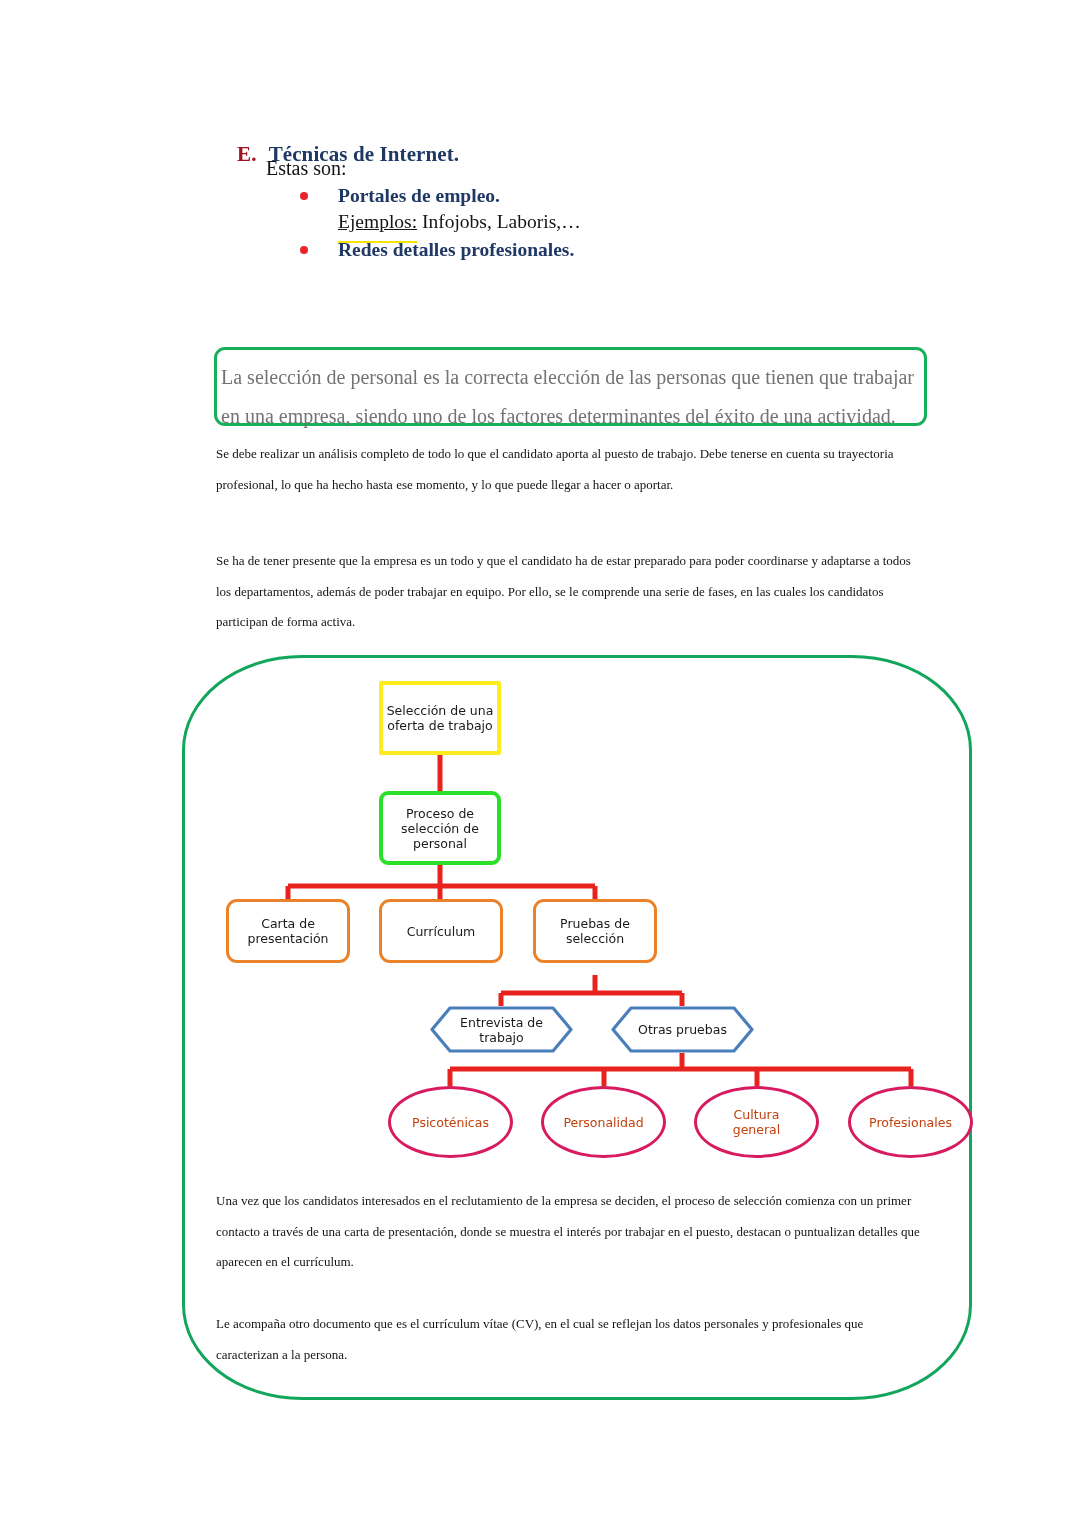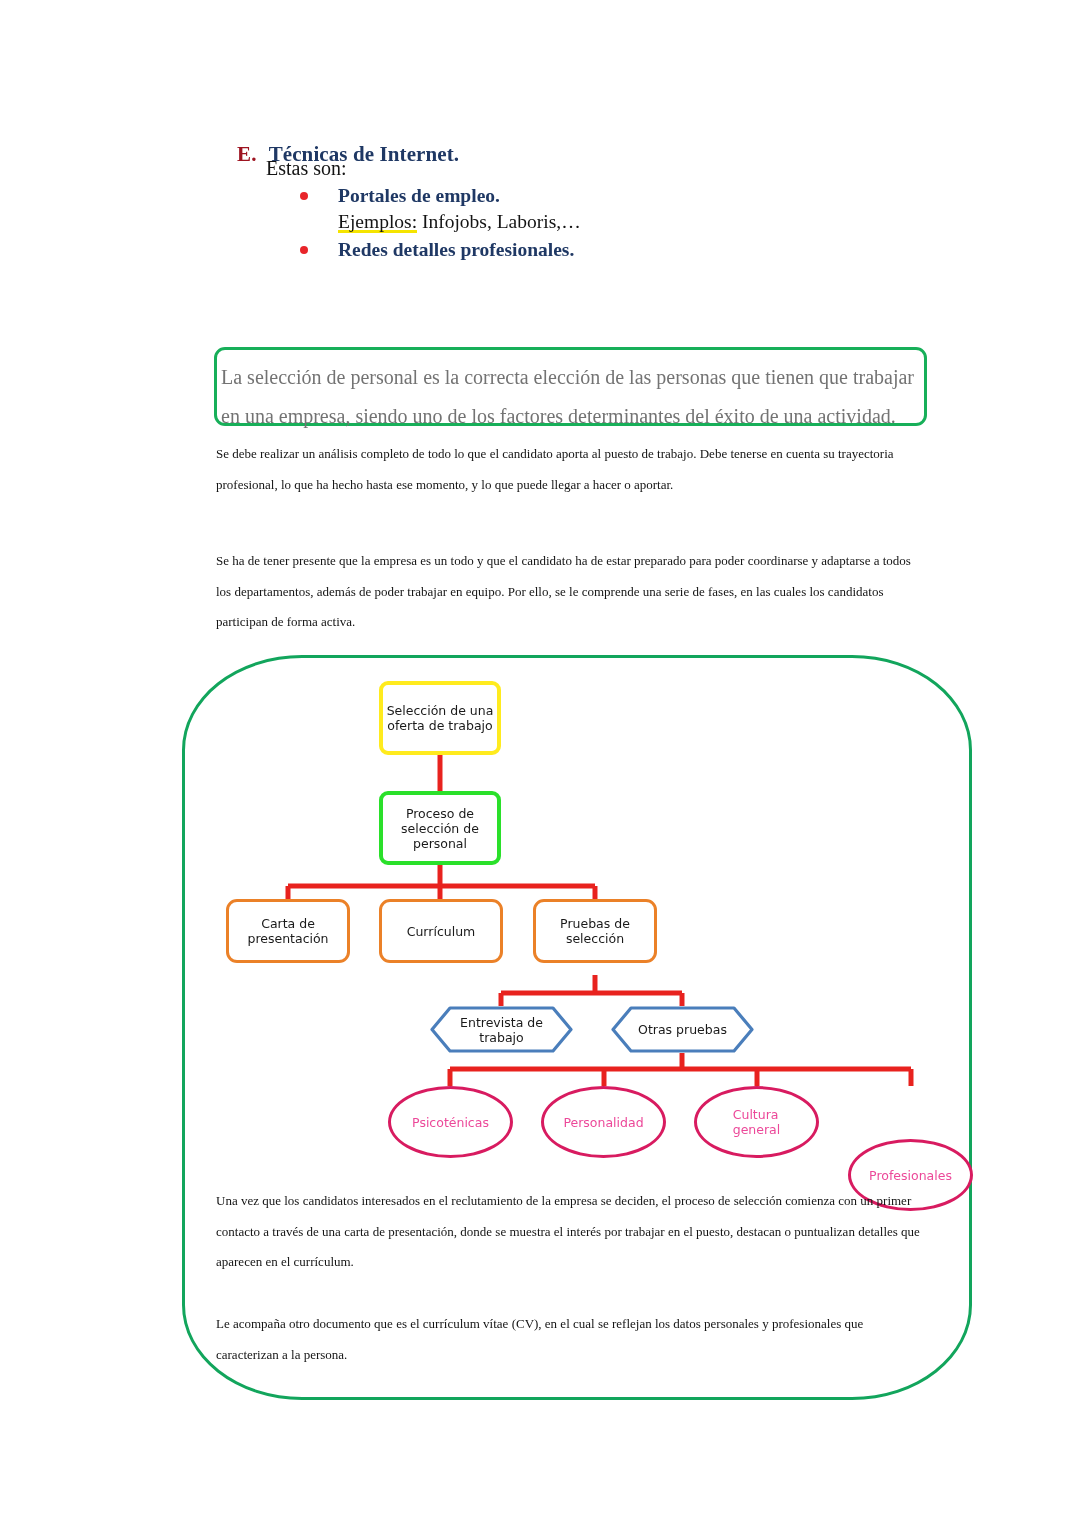--- a/index.html
+++ b/index.html
@@ -72,7 +72,8 @@
   }
   .hl-underline {
     background-image: linear-gradient(to top, #f5e400 0, #f5e400 2.5px, transparent 2.5px);
-    padding-bottom: 1px;
+    padding-bottom: 11px;
+    text-decoration: underline;
   }
 
   

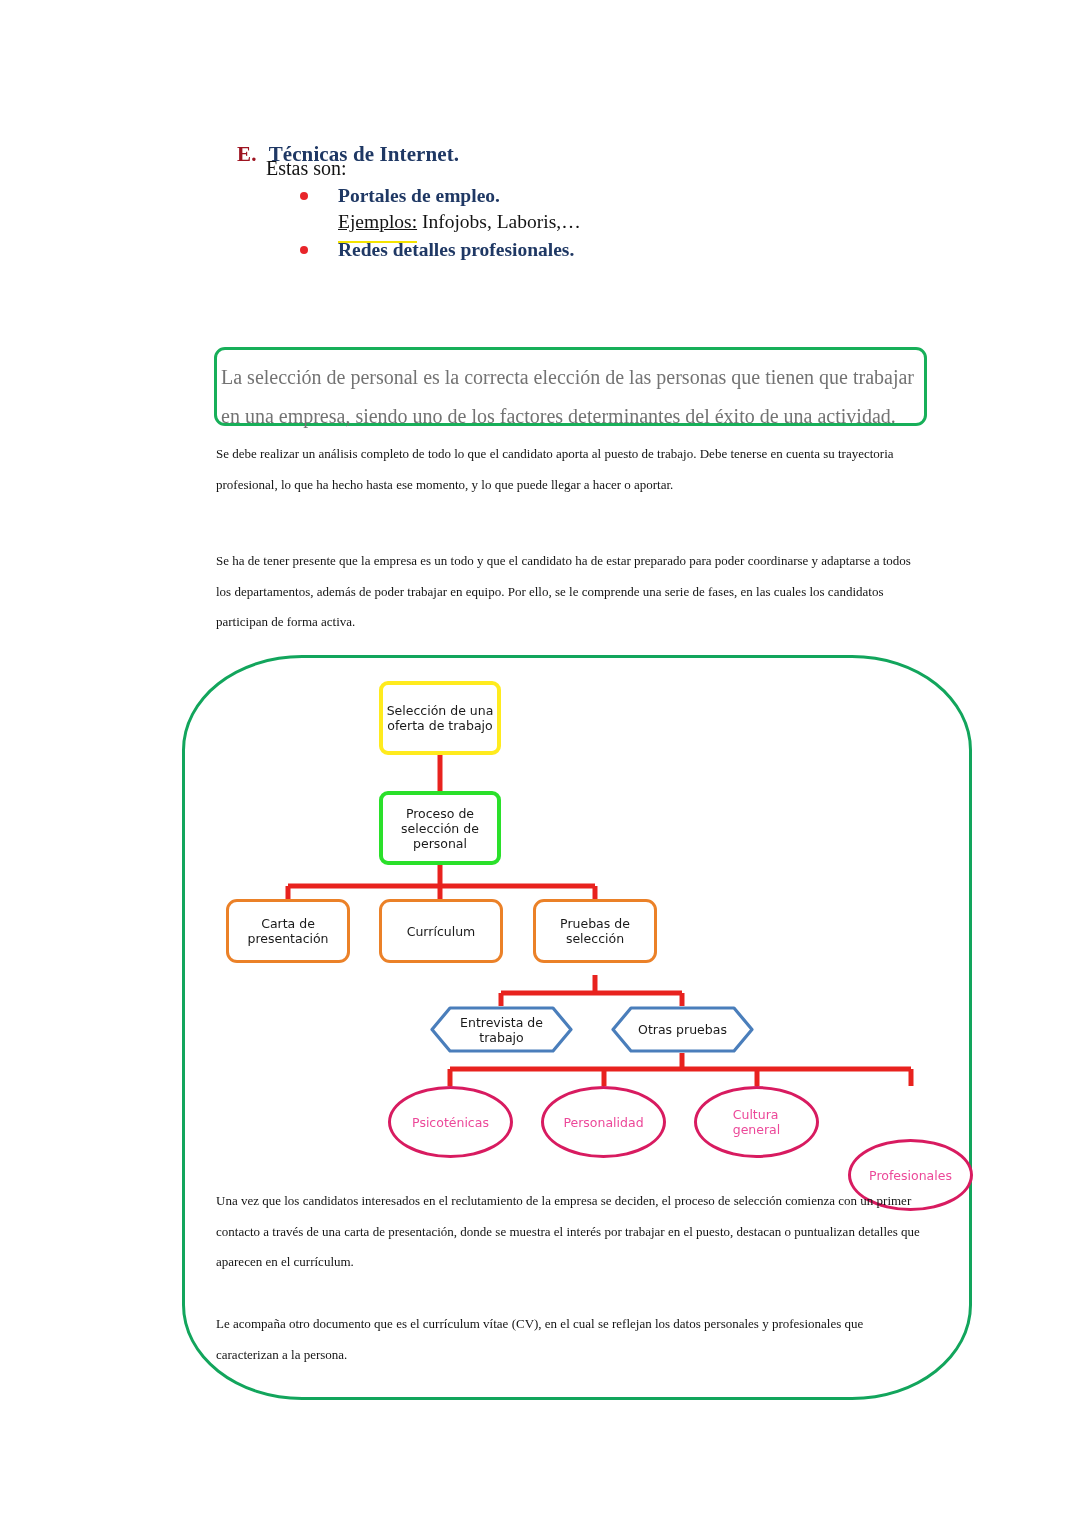--- a/index.html
+++ b/index.html
@@ -138,7 +138,7 @@
     left: 379px; top: 681px;
     width: 122px; height: 74px;
     border: 4px solid #ffeb1e;
-    border-radius: 9px;
+    border-radius: 2px;
   }
   .node-green {
     left: 379px; top: 791px;

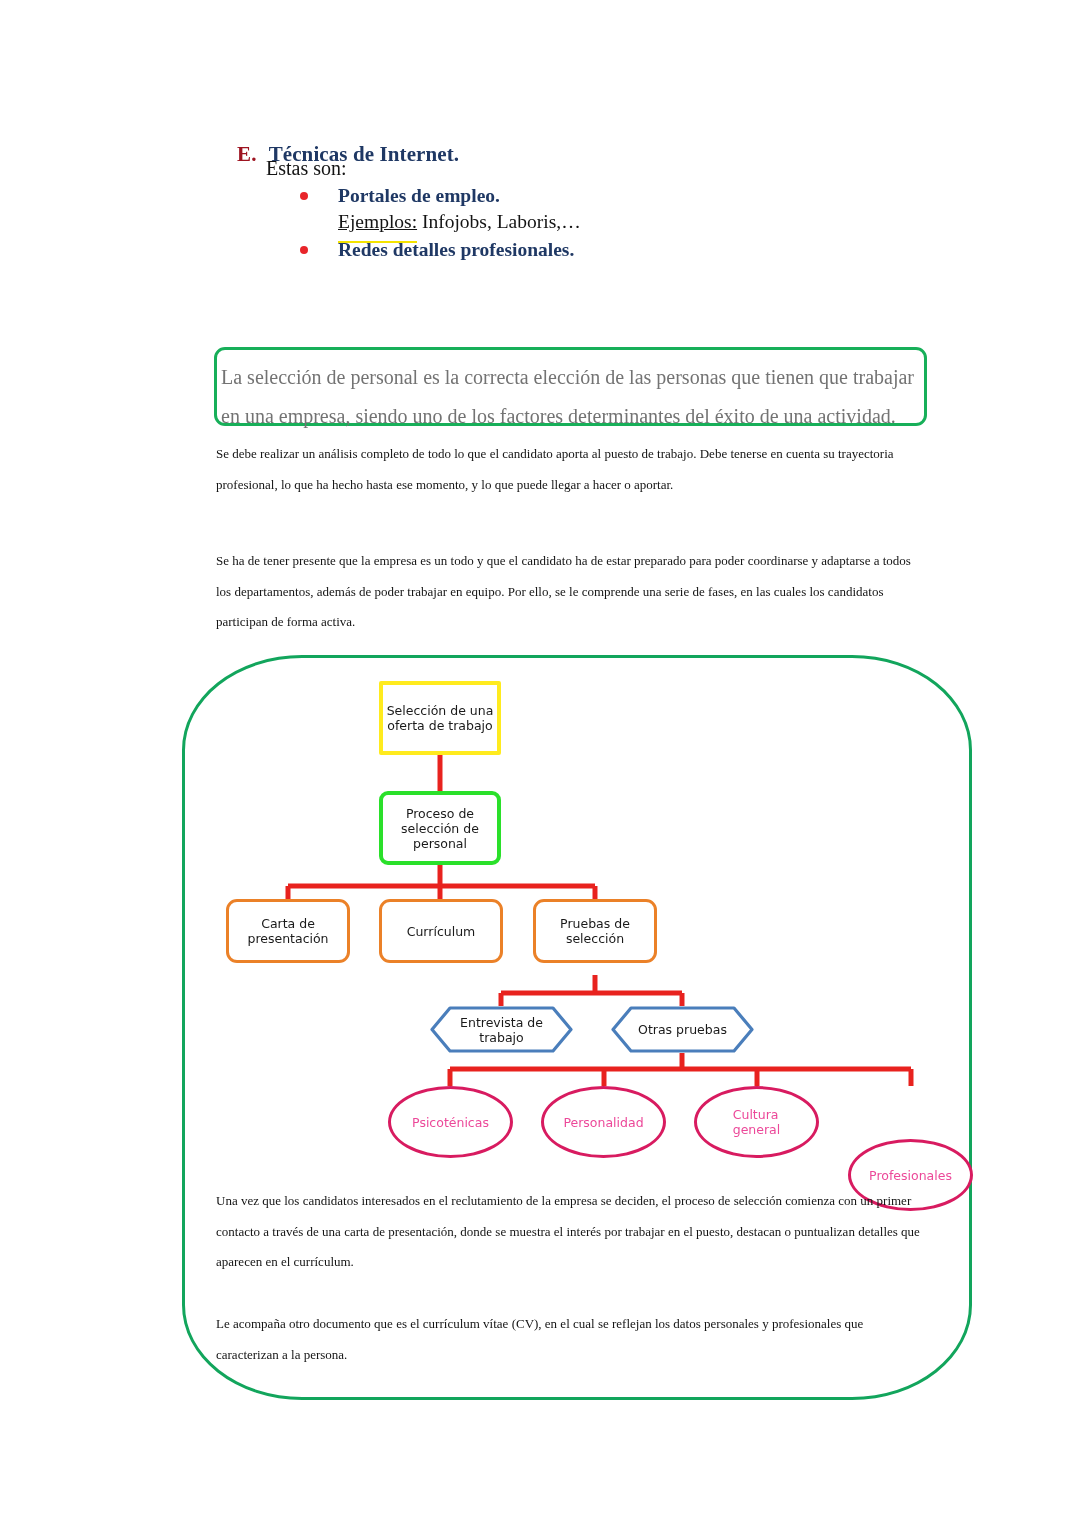--- a/index.html
+++ b/index.html
@@ -184,10 +184,11 @@
     display: flex;
     align-items: center;
     justify-content: center;
+    text-align: center;
     font-family: "DejaVu Sans", sans-serif;
     font-size: 12.5px;
     line-height: 15px;
-    color: #ec4899;
+    color: #c2410c;
   }
   .el-1 { left: 388px; top: 1086px; }
   .el-2 { left: 541px; top: 1086px; }

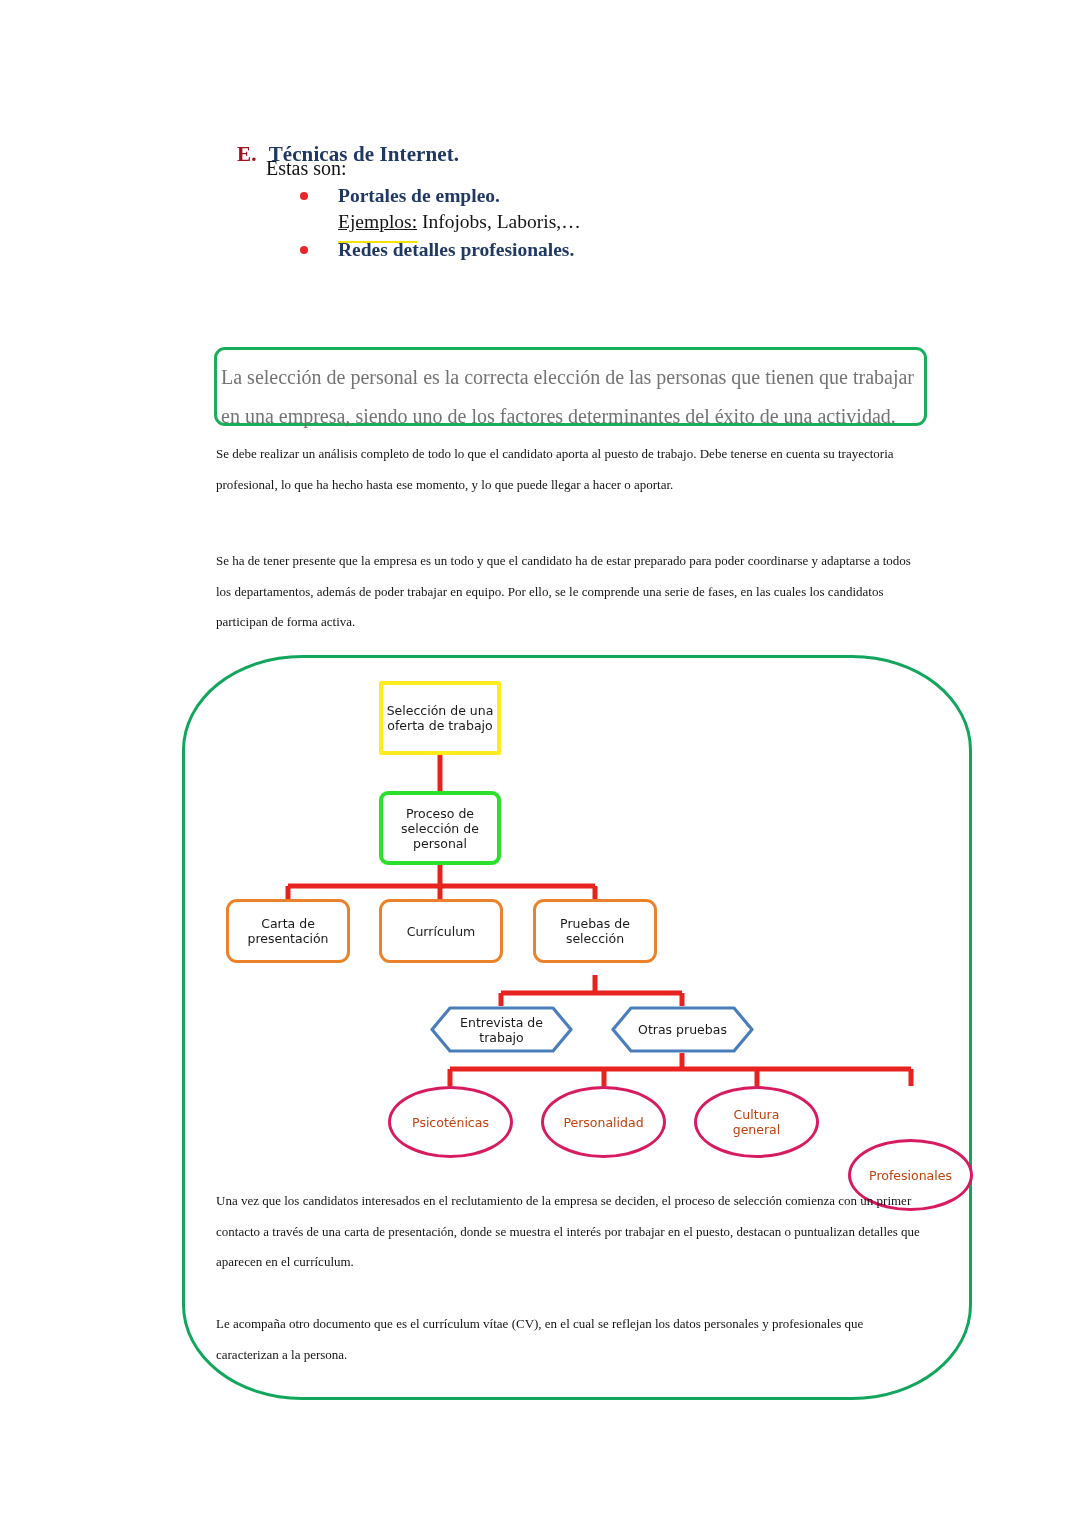--- a/index.html
+++ b/index.html
@@ -193,7 +193,7 @@
   .el-1 { left: 388px; top: 1086px; }
   .el-2 { left: 541px; top: 1086px; }
   .el-3 { left: 694px; top: 1086px; }
-  .el-4 { left: 848px; top: 1139px; }
+  .el-4 { left: 848px; top: 1086px; }
 </style>
 </head>
 <body>

